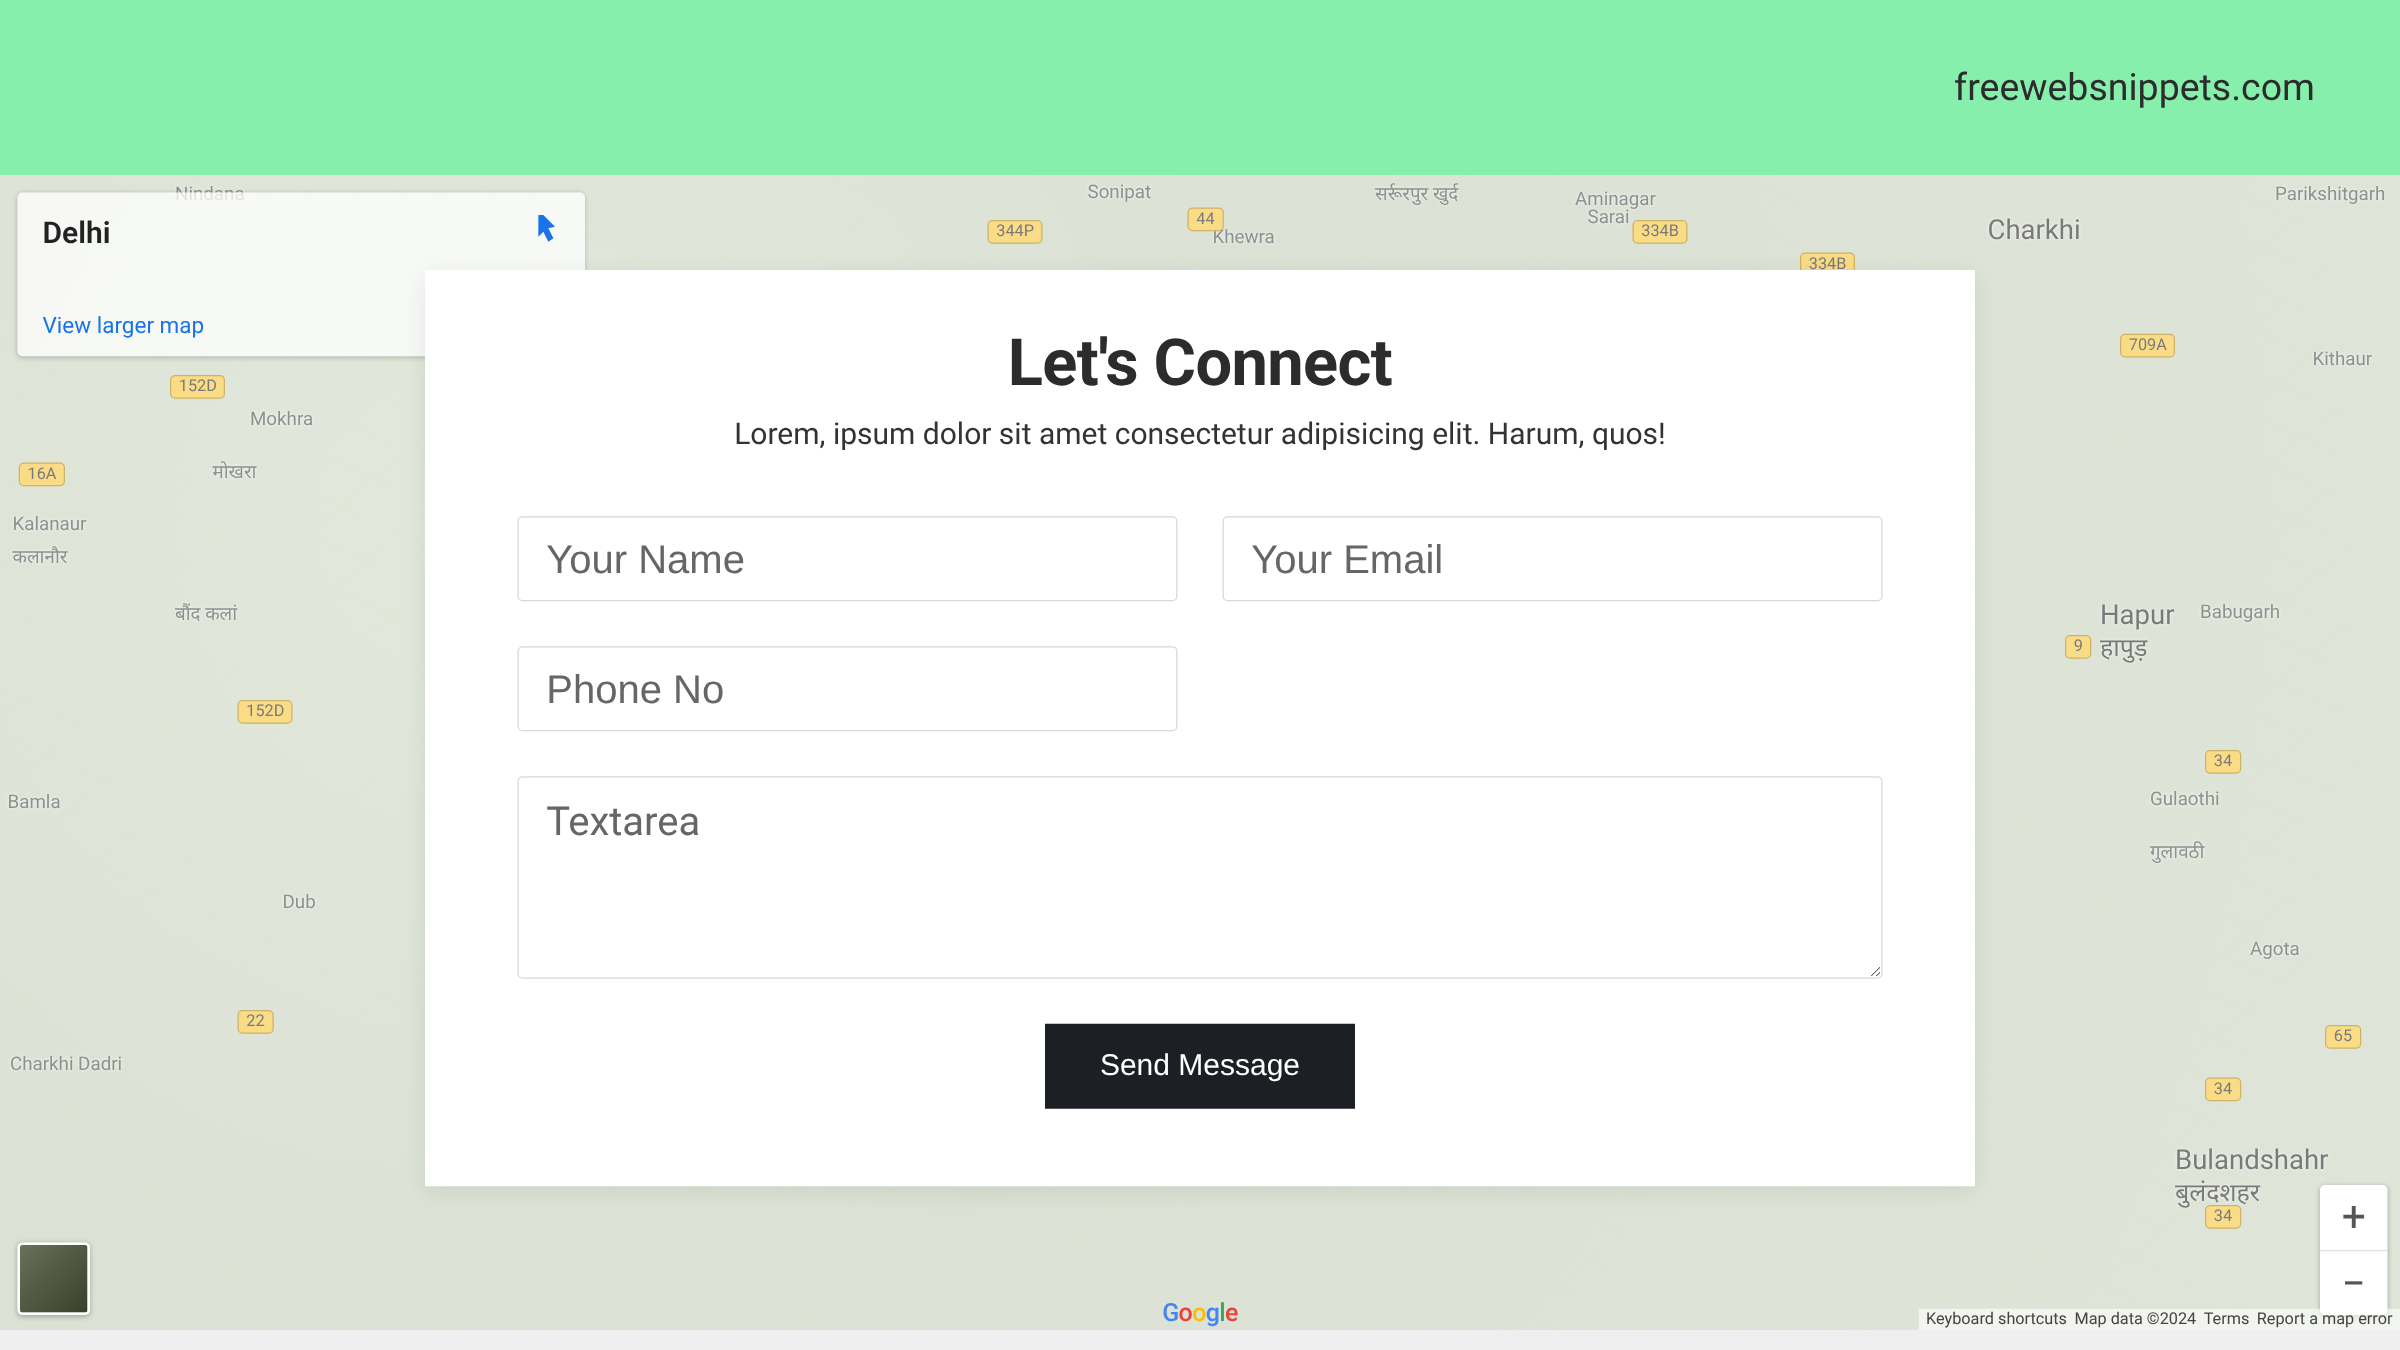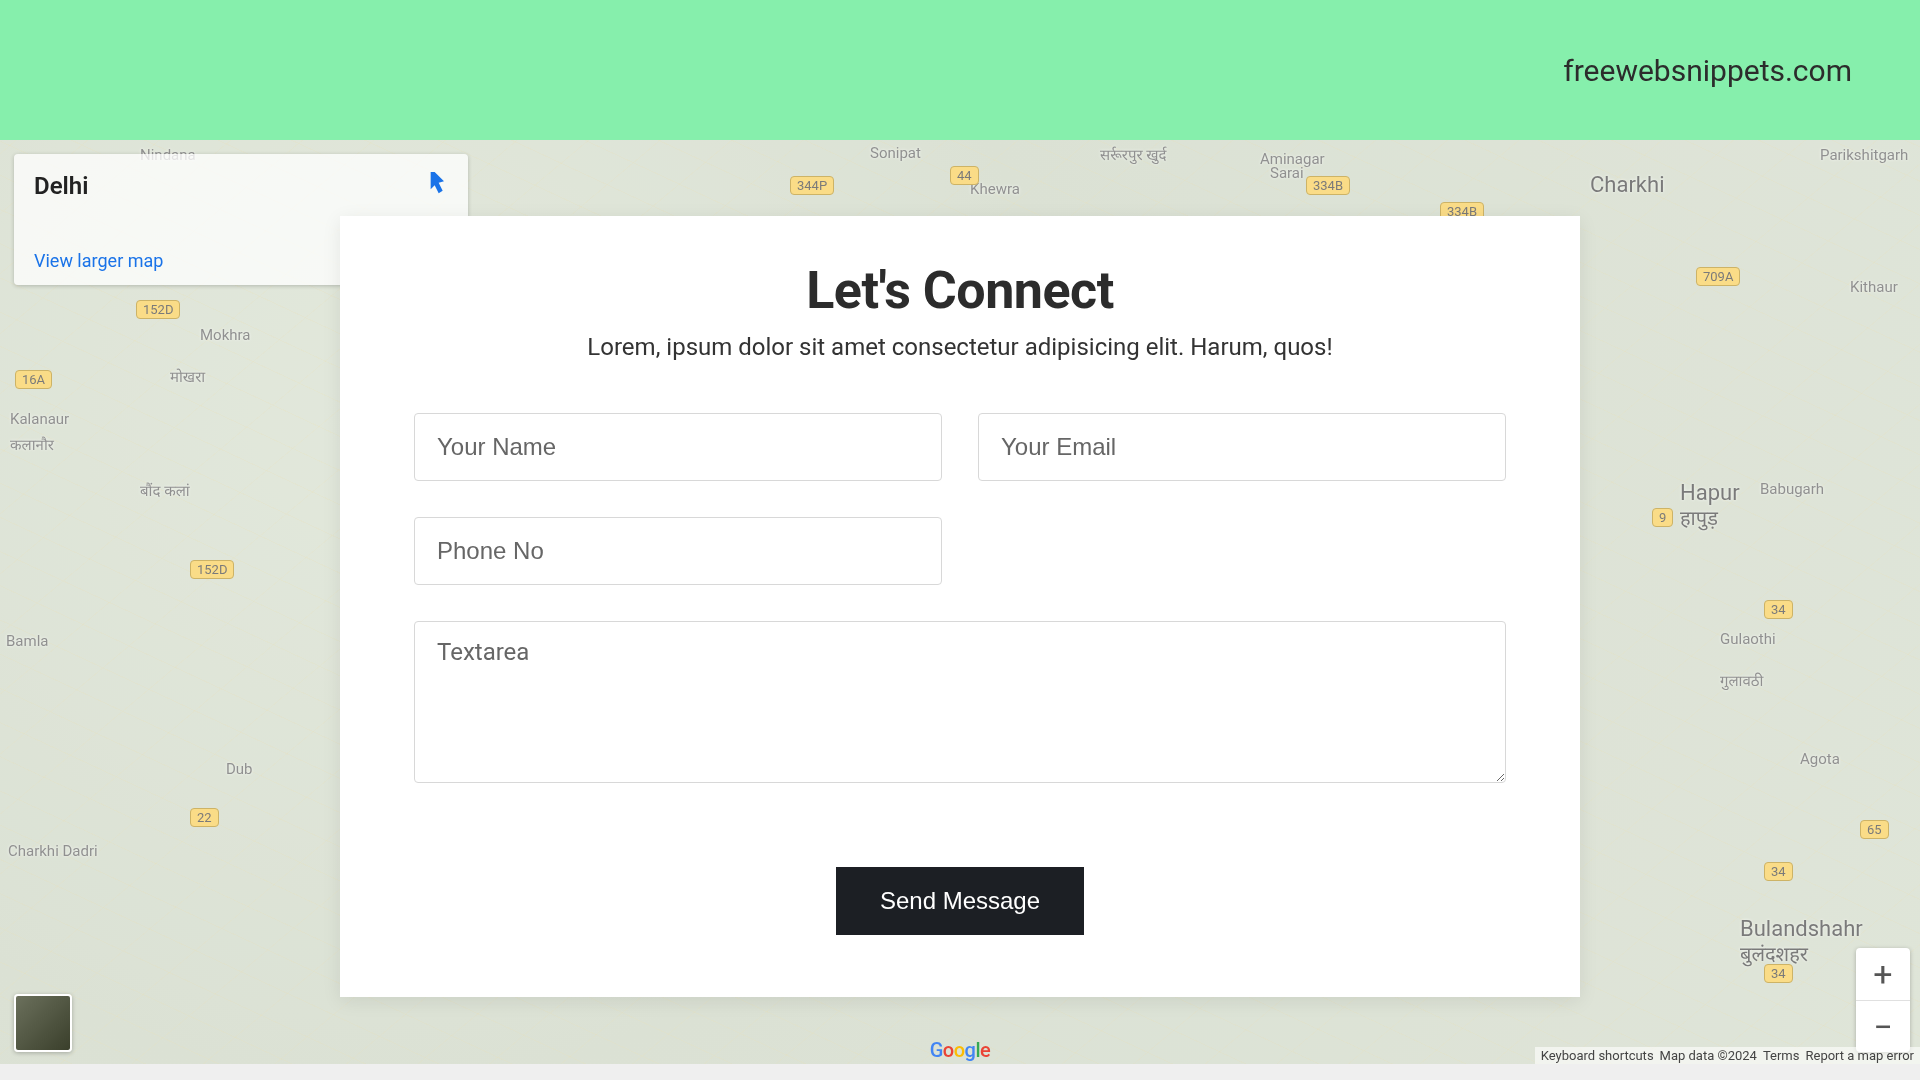--- a/index.html
+++ b/index.html
@@ -260,7 +260,7 @@
   border: 1px solid #d8d8d8;
   border-radius: 4px;
   background: #fff;
-  font-size: 24px;
+  font-size: 32px;
   color: #c2410c;
   padding: 0 22px;
   outline: none;

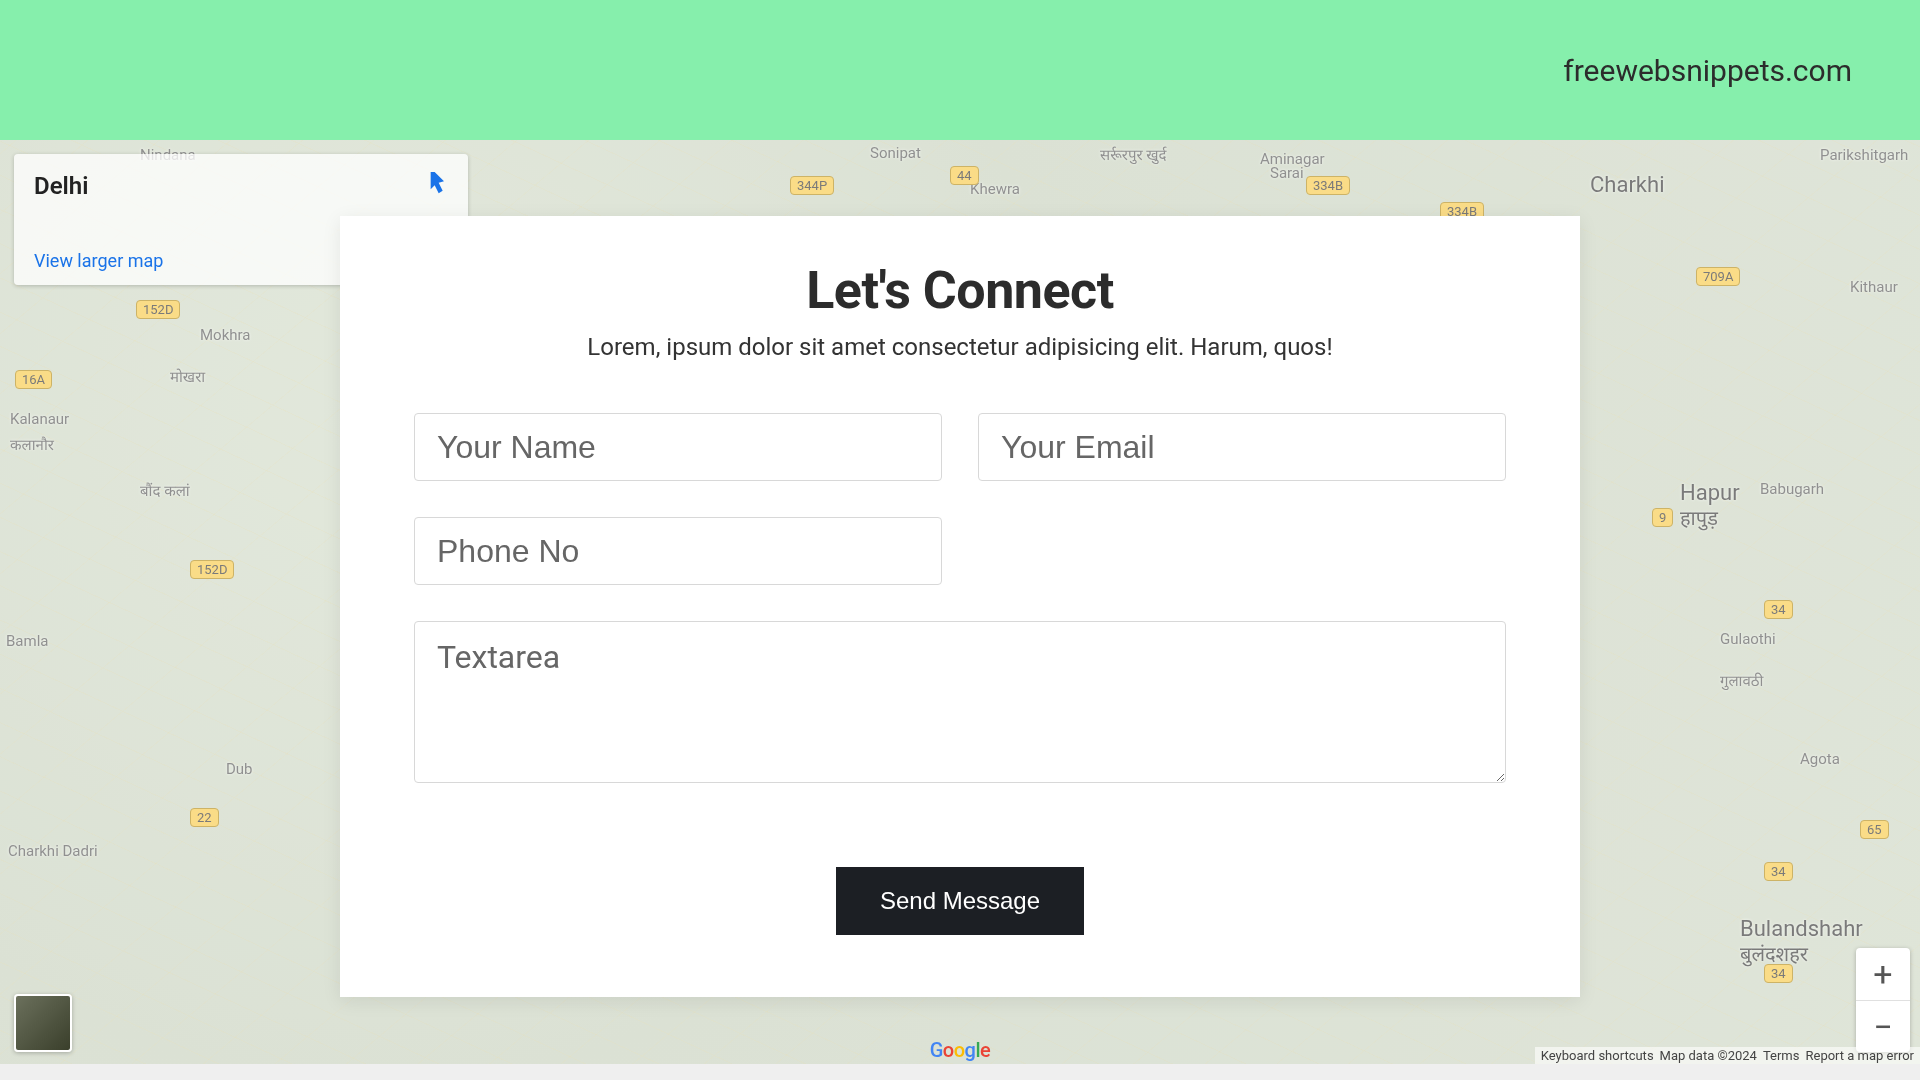--- a/index.html
+++ b/index.html
@@ -83,7 +83,7 @@
 .ml14 { top: 294px; left: 10px; }
 .ml16 { top: 340px; left: 140px; }
 .ml18 { top: 492px; left: 6px; }
-.ml20 { top: 620px; left: 226px; }
+.ml20 { top: 572px; left: 226px; }
 .ml22 { top: 702px; left: 8px; }
 .ml26 { top: 340px; left: 1680px; font-size:22px; color:#333;}
 .ml27 { top: 364px; left: 1680px; font-size:20px; color:#333;}

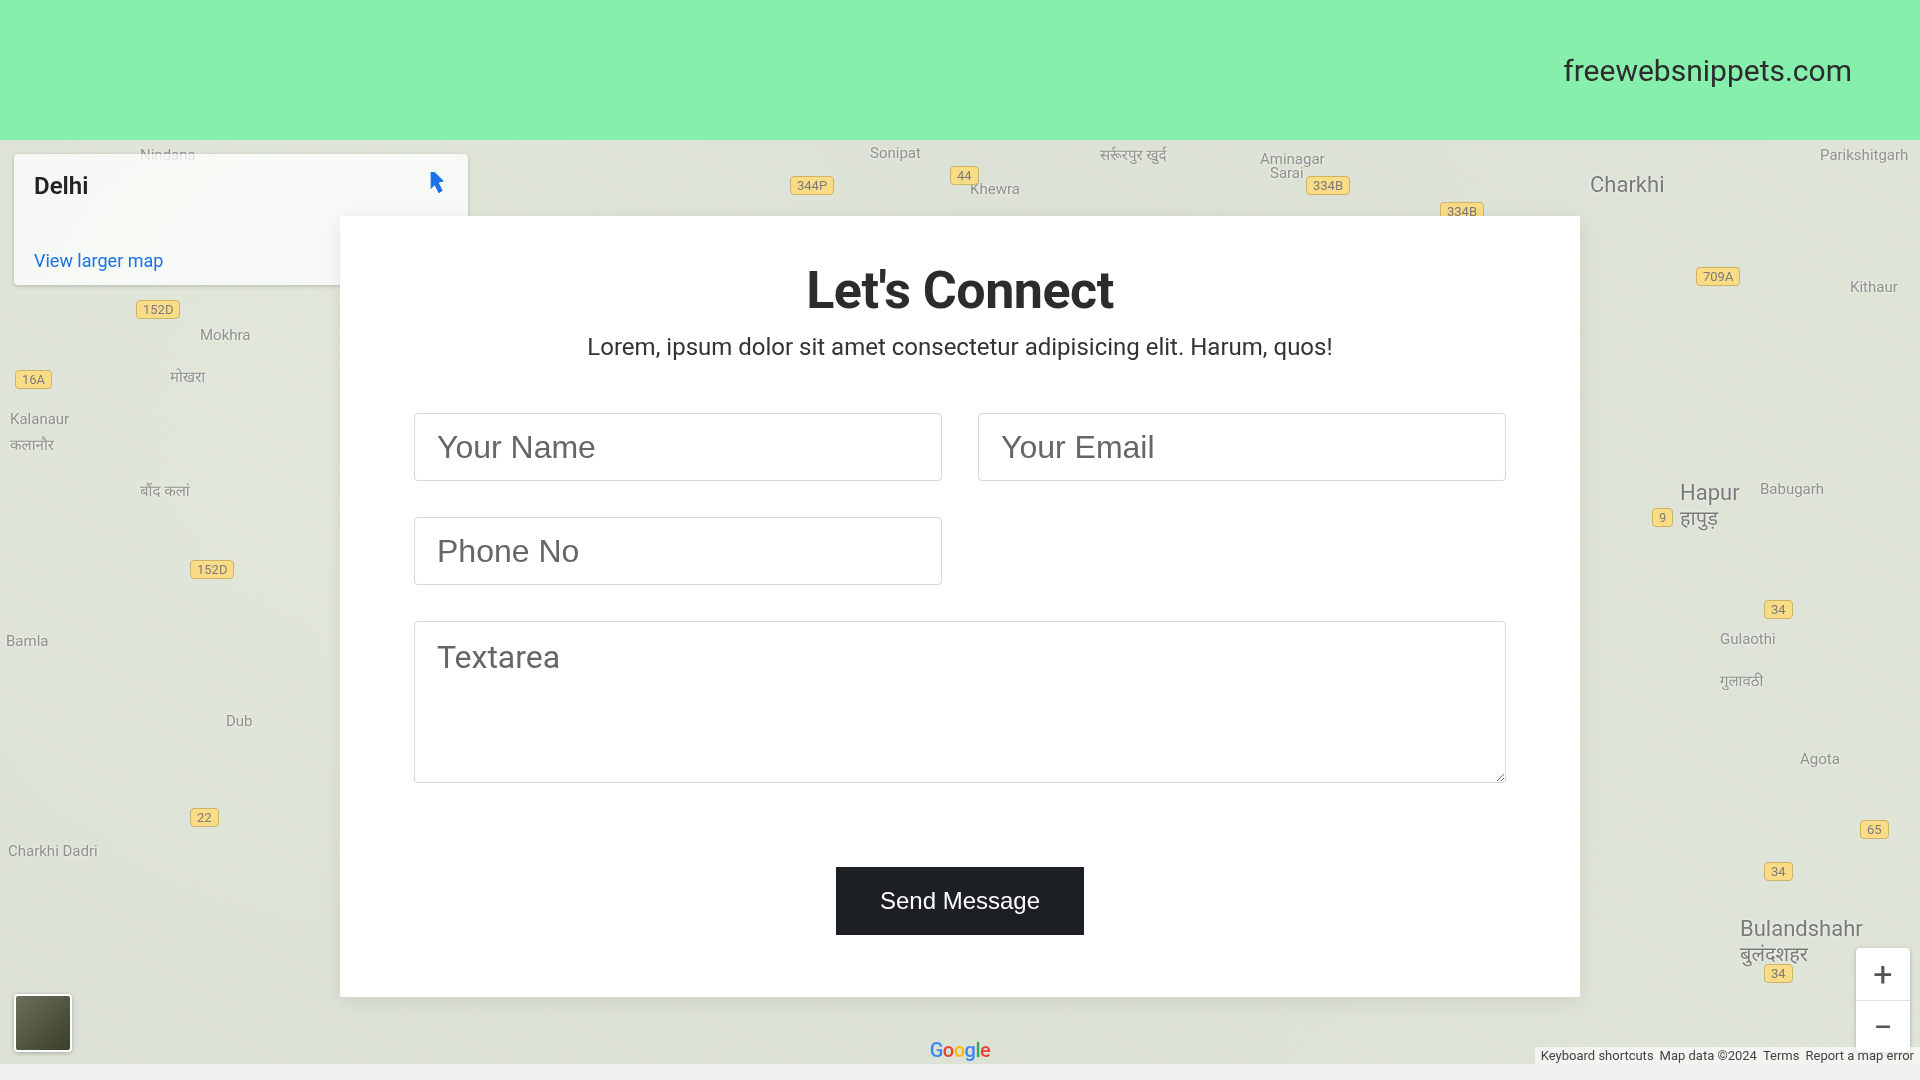--- a/index.html
+++ b/index.html
@@ -286,7 +286,6 @@
   font-size: 24px;
   padding: 20px 44px;
   cursor: pointer;
-  margin-top: 48px;
 }
 </style>
 </head>

